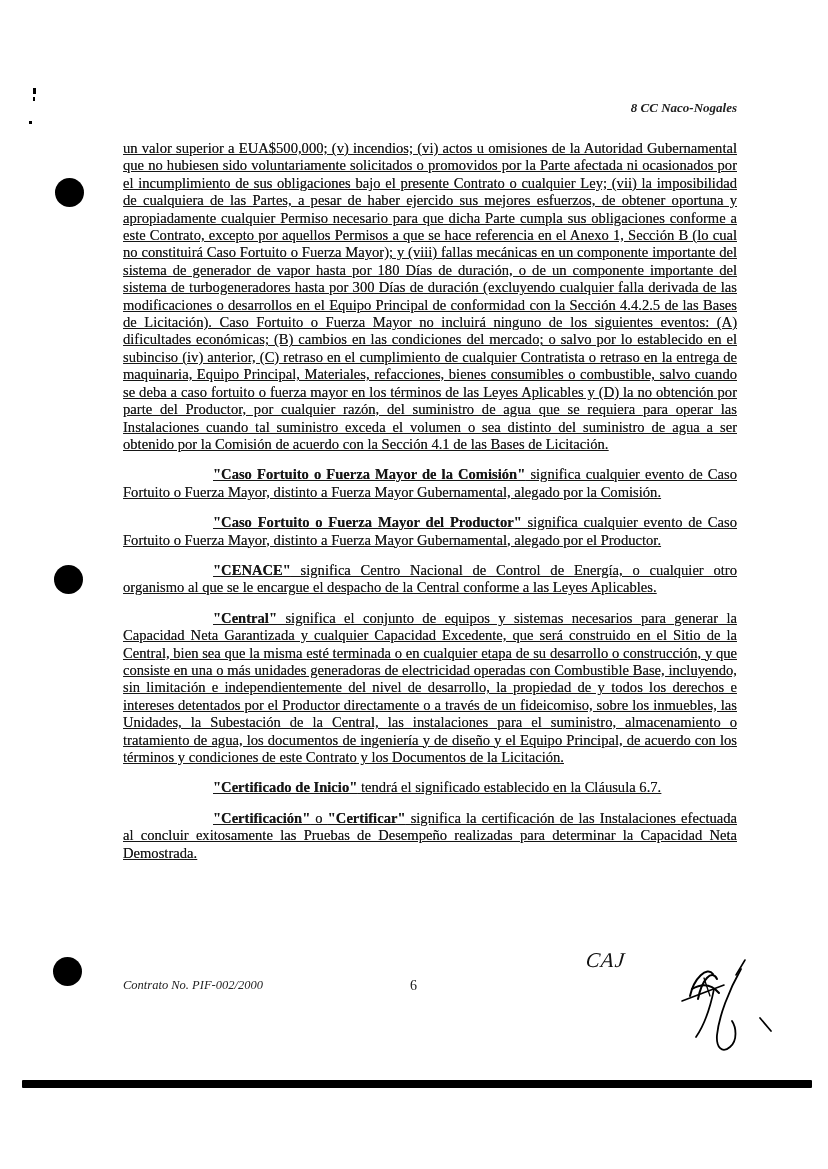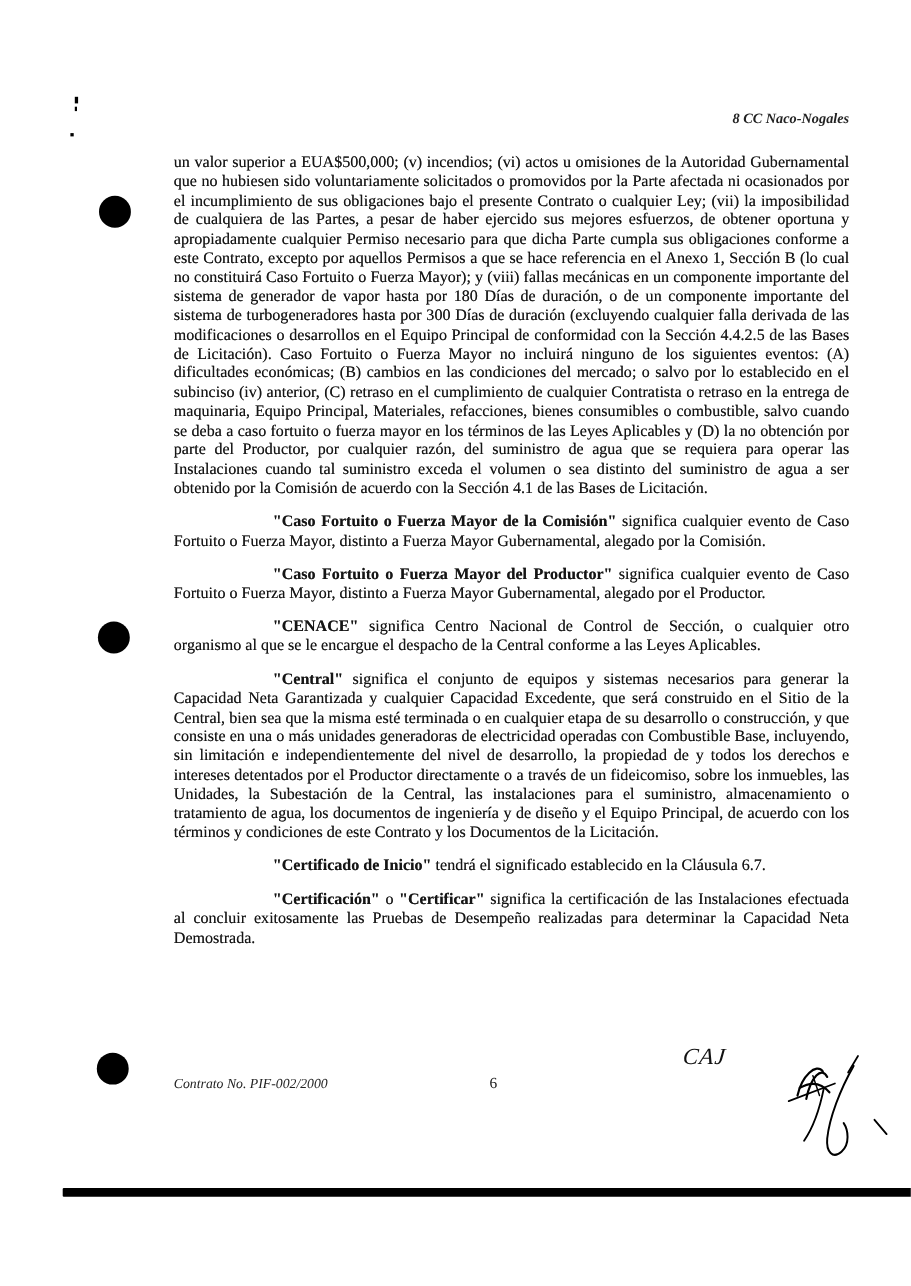--- a/index.html
+++ b/index.html
@@ -11,7 +11,7 @@
     font-family: "Liberation Serif", serif;
     color: #161616;
   }
-  .page { position: absolute; inset: 0; margin-left: 35px; }
+  .page { position: absolute; inset: 0; }
 
   .header-tag {
     position: absolute;

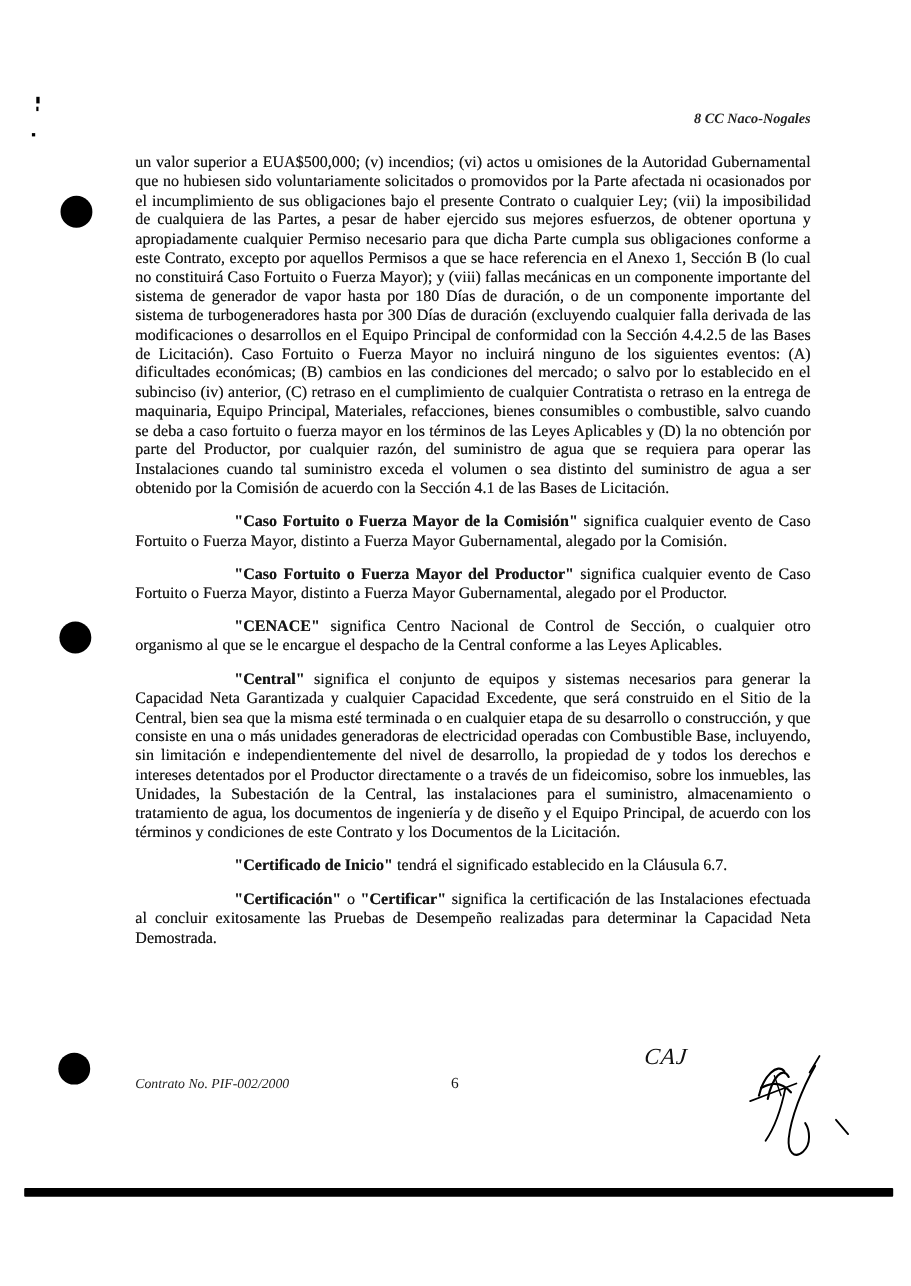--- a/index.html
+++ b/index.html
@@ -31,7 +31,7 @@
     text-align: justify;
     text-shadow: 0 0 0.45px rgba(0,0,0,0.65);
   }
-  .para { margin: 0 0 13px 0; }
+  .para { margin: 0 0 13px 0; text-decoration: underline; }
   .para.indent { text-indent: 90px; }
   .term { font-weight: bold; }
 

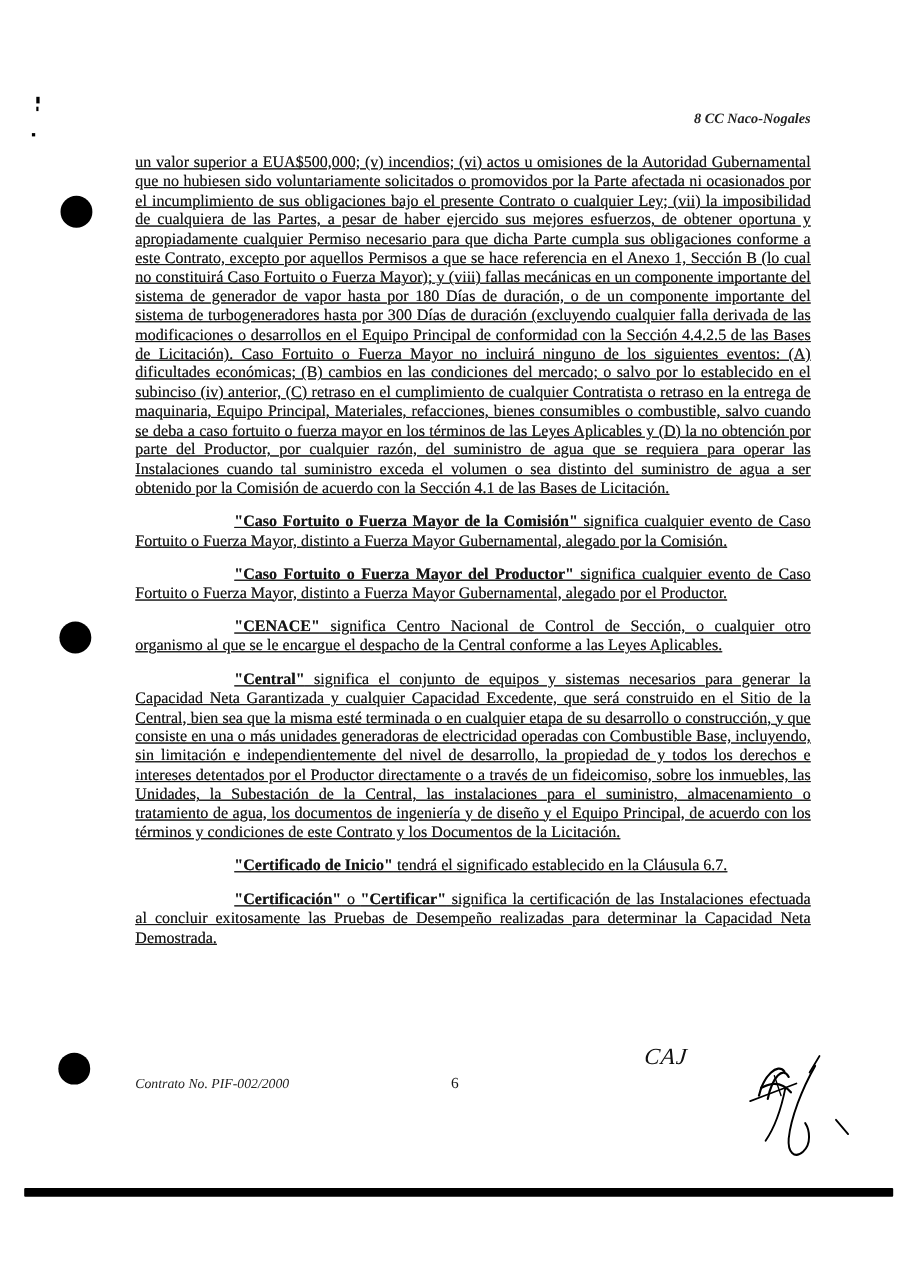--- a/index.html
+++ b/index.html
@@ -118,7 +118,7 @@
     </p>
 
     <p class="para indent">
-      <span class="term">"CENACE"</span><span> significa Centro Nacional de Control de Sección, o cualquier otro organismo al que se le encargue el despacho de la Central conforme a las Leyes Aplicables.</span>
+      <span class="term">"CENACE"</span><span> significa Centro Nacional de Control de Energía, o cualquier otro organismo al que se le encargue el despacho de la Central conforme a las Leyes Aplicables.</span>
     </p>
 
     <p class="para indent">

